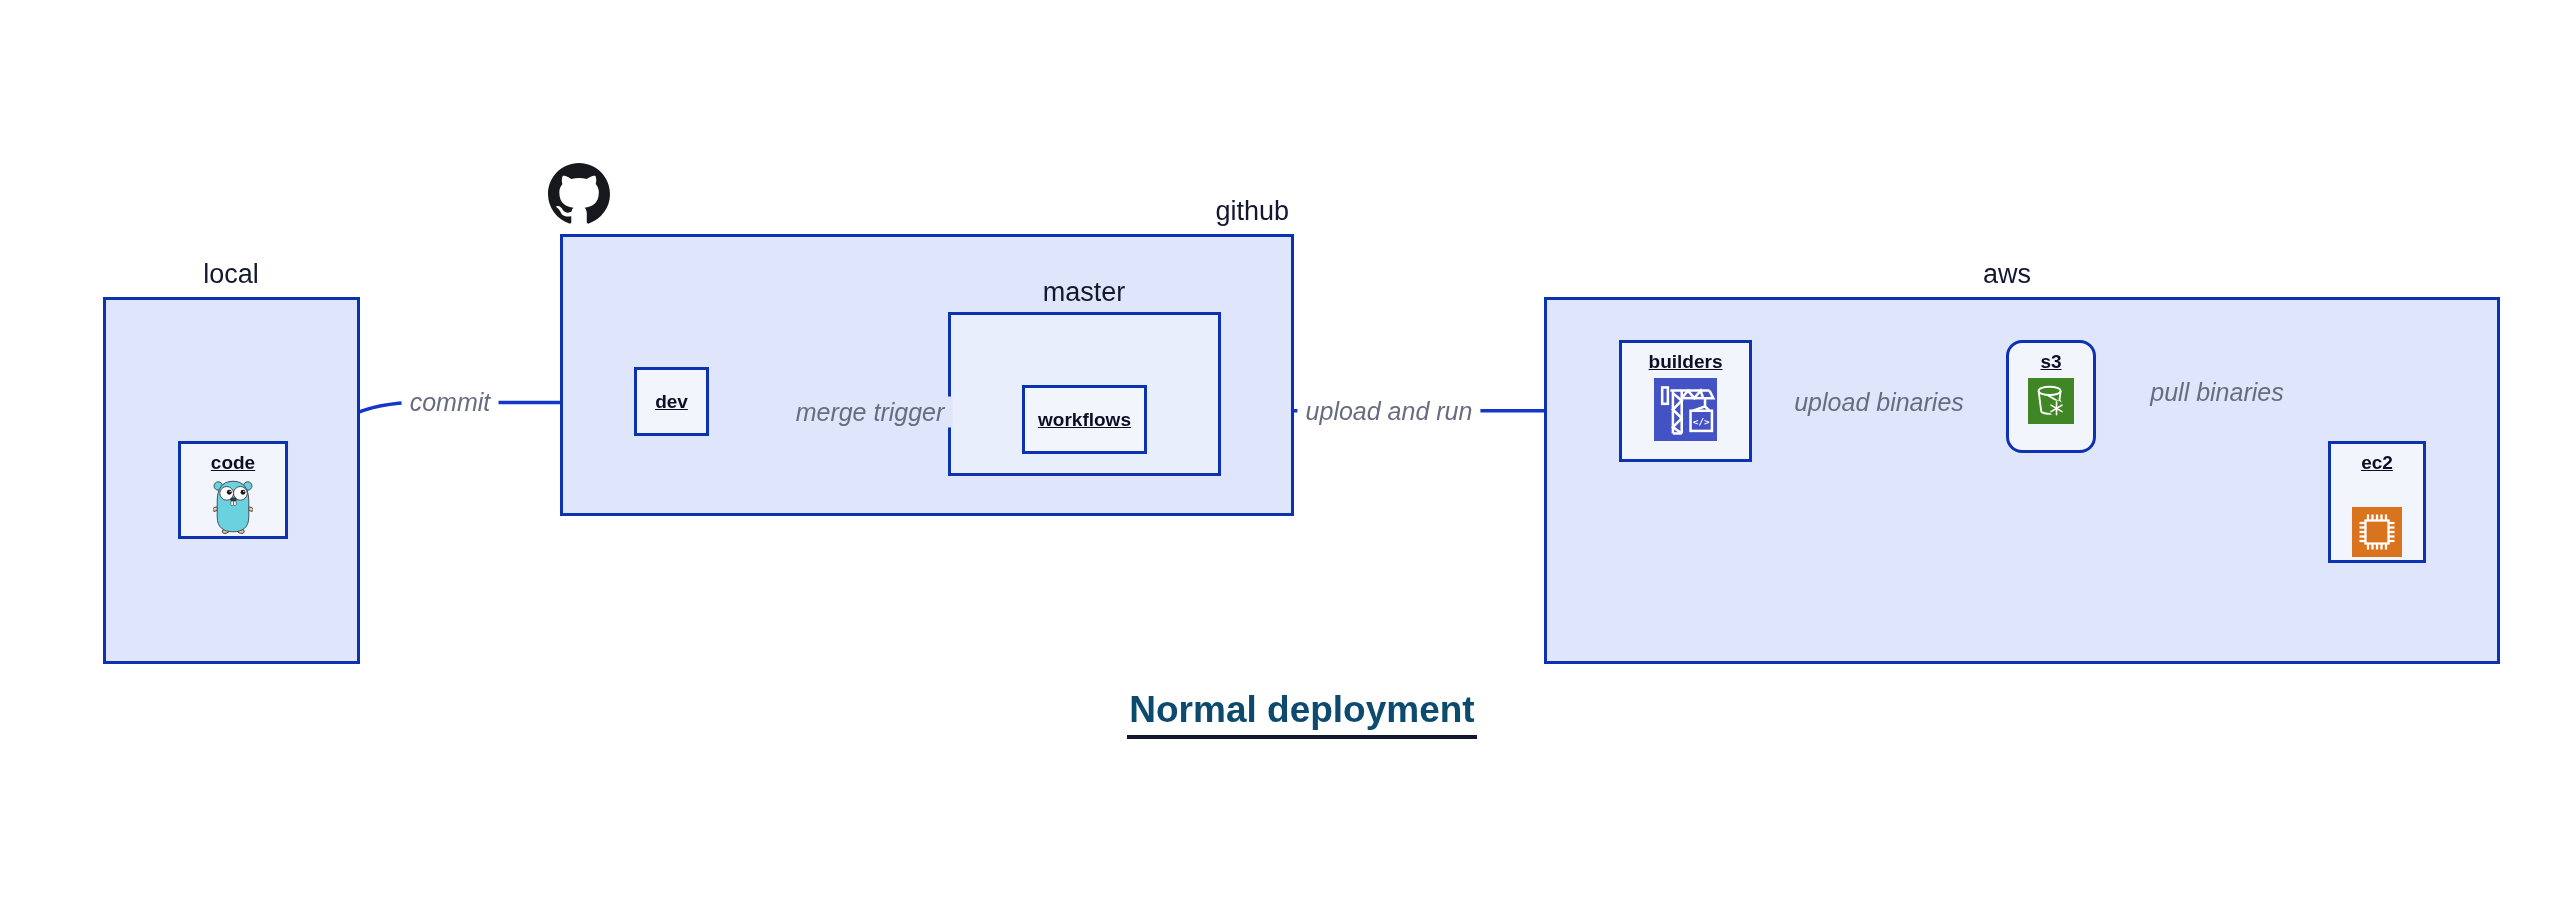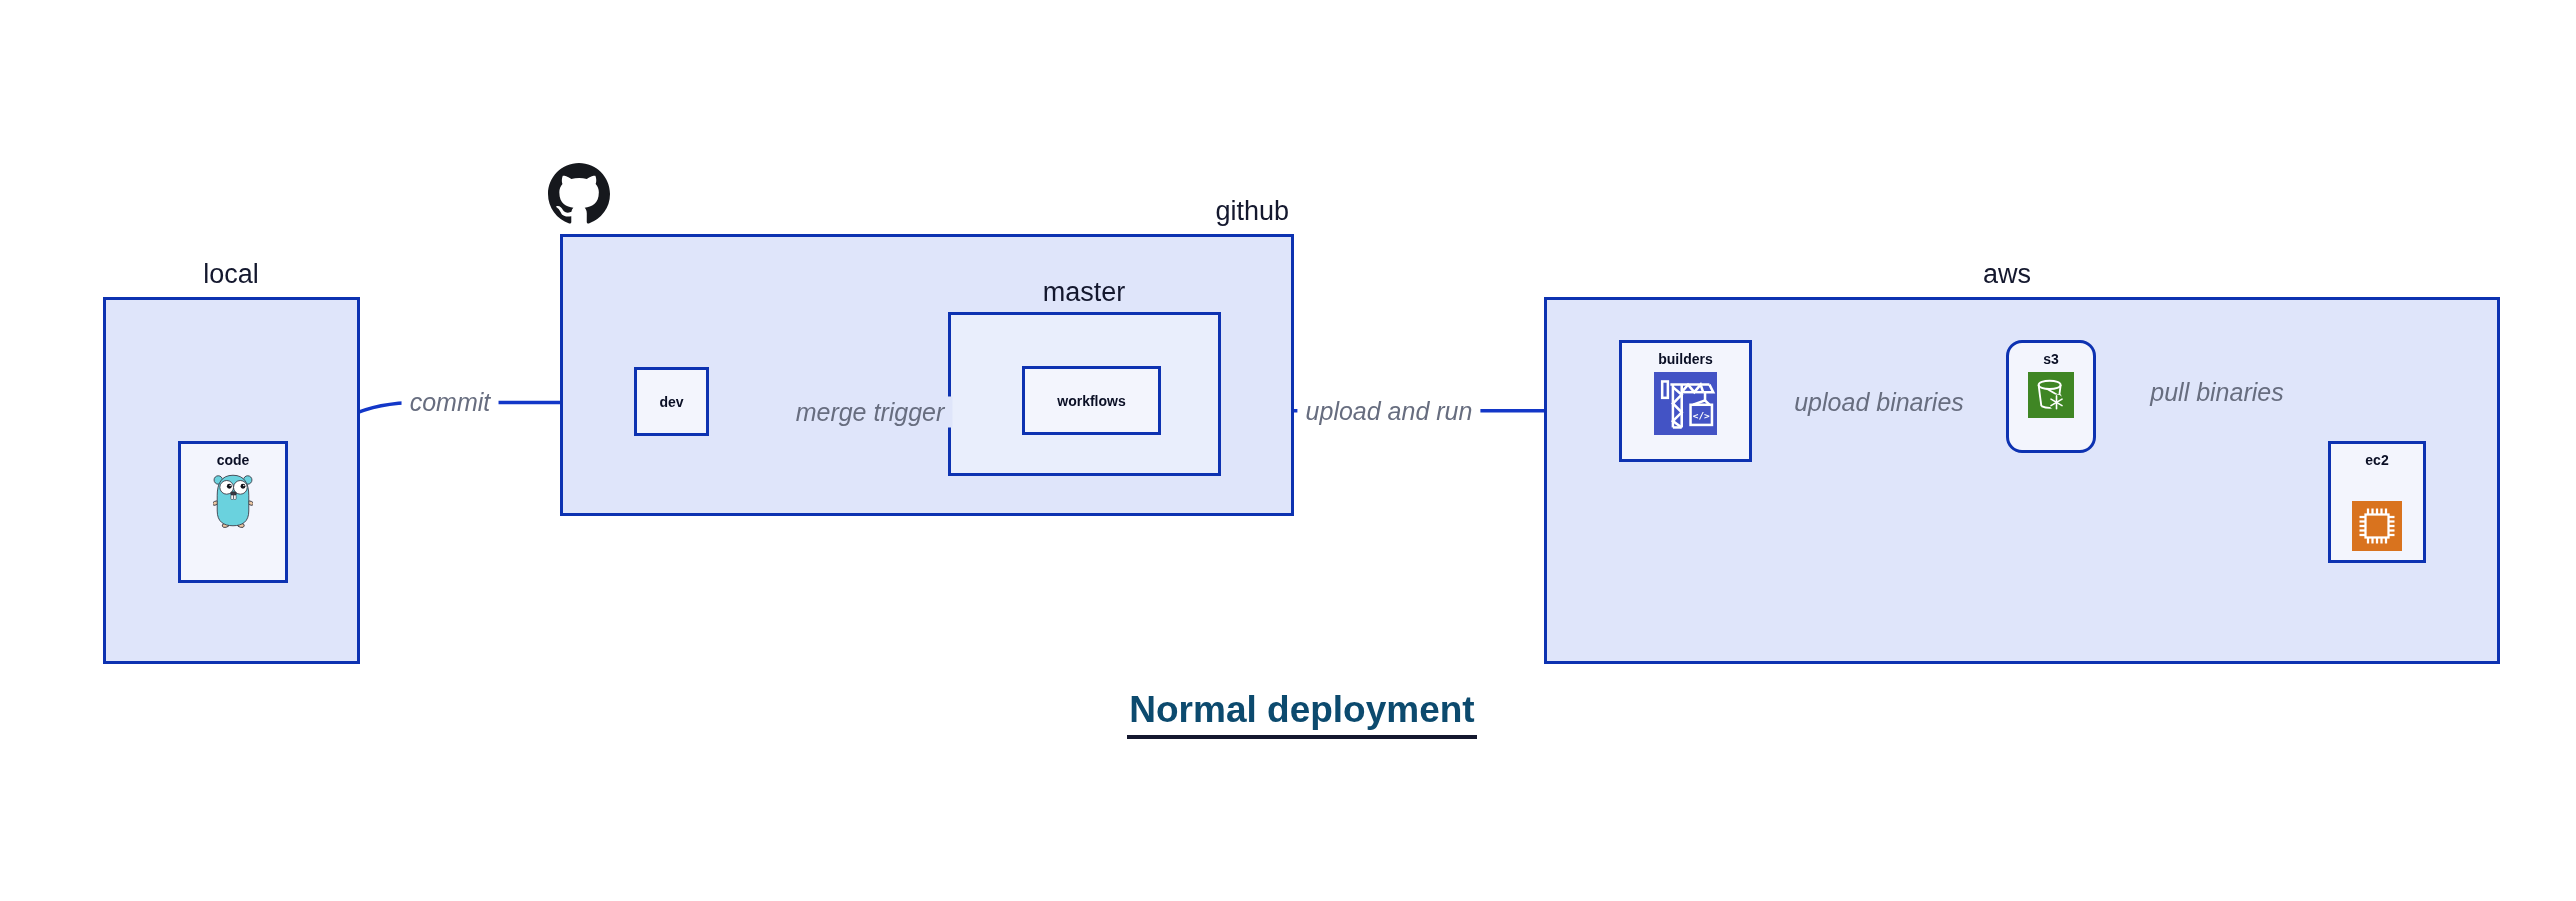--- a/index.html
+++ b/index.html
@@ -15,7 +15,7 @@
   .container-label.right-anchor{transform:translate(-100%,-50%);}
   .leaf{display:flex;flex-direction:column;align-items:center;justify-content:flex-start;}
   .leaf.centered{justify-content:center;}
-  .leaf-label{color:#0a0f25;font-size:14px;font-weight:bold;margin-top:8.2px;white-space:nowrap;}
+  .leaf-label{color:#0a0f25;font-size:19px;font-weight:bold;margin-top:8.2px;white-space:nowrap;text-decoration:underline;}
   .leaf.centered .leaf-label{margin-top:0;}
   .node-icon{margin-top:5.2px;}
   .edge-label{position:absolute;transform:translate(-50%,-50%);color:#676d7f;

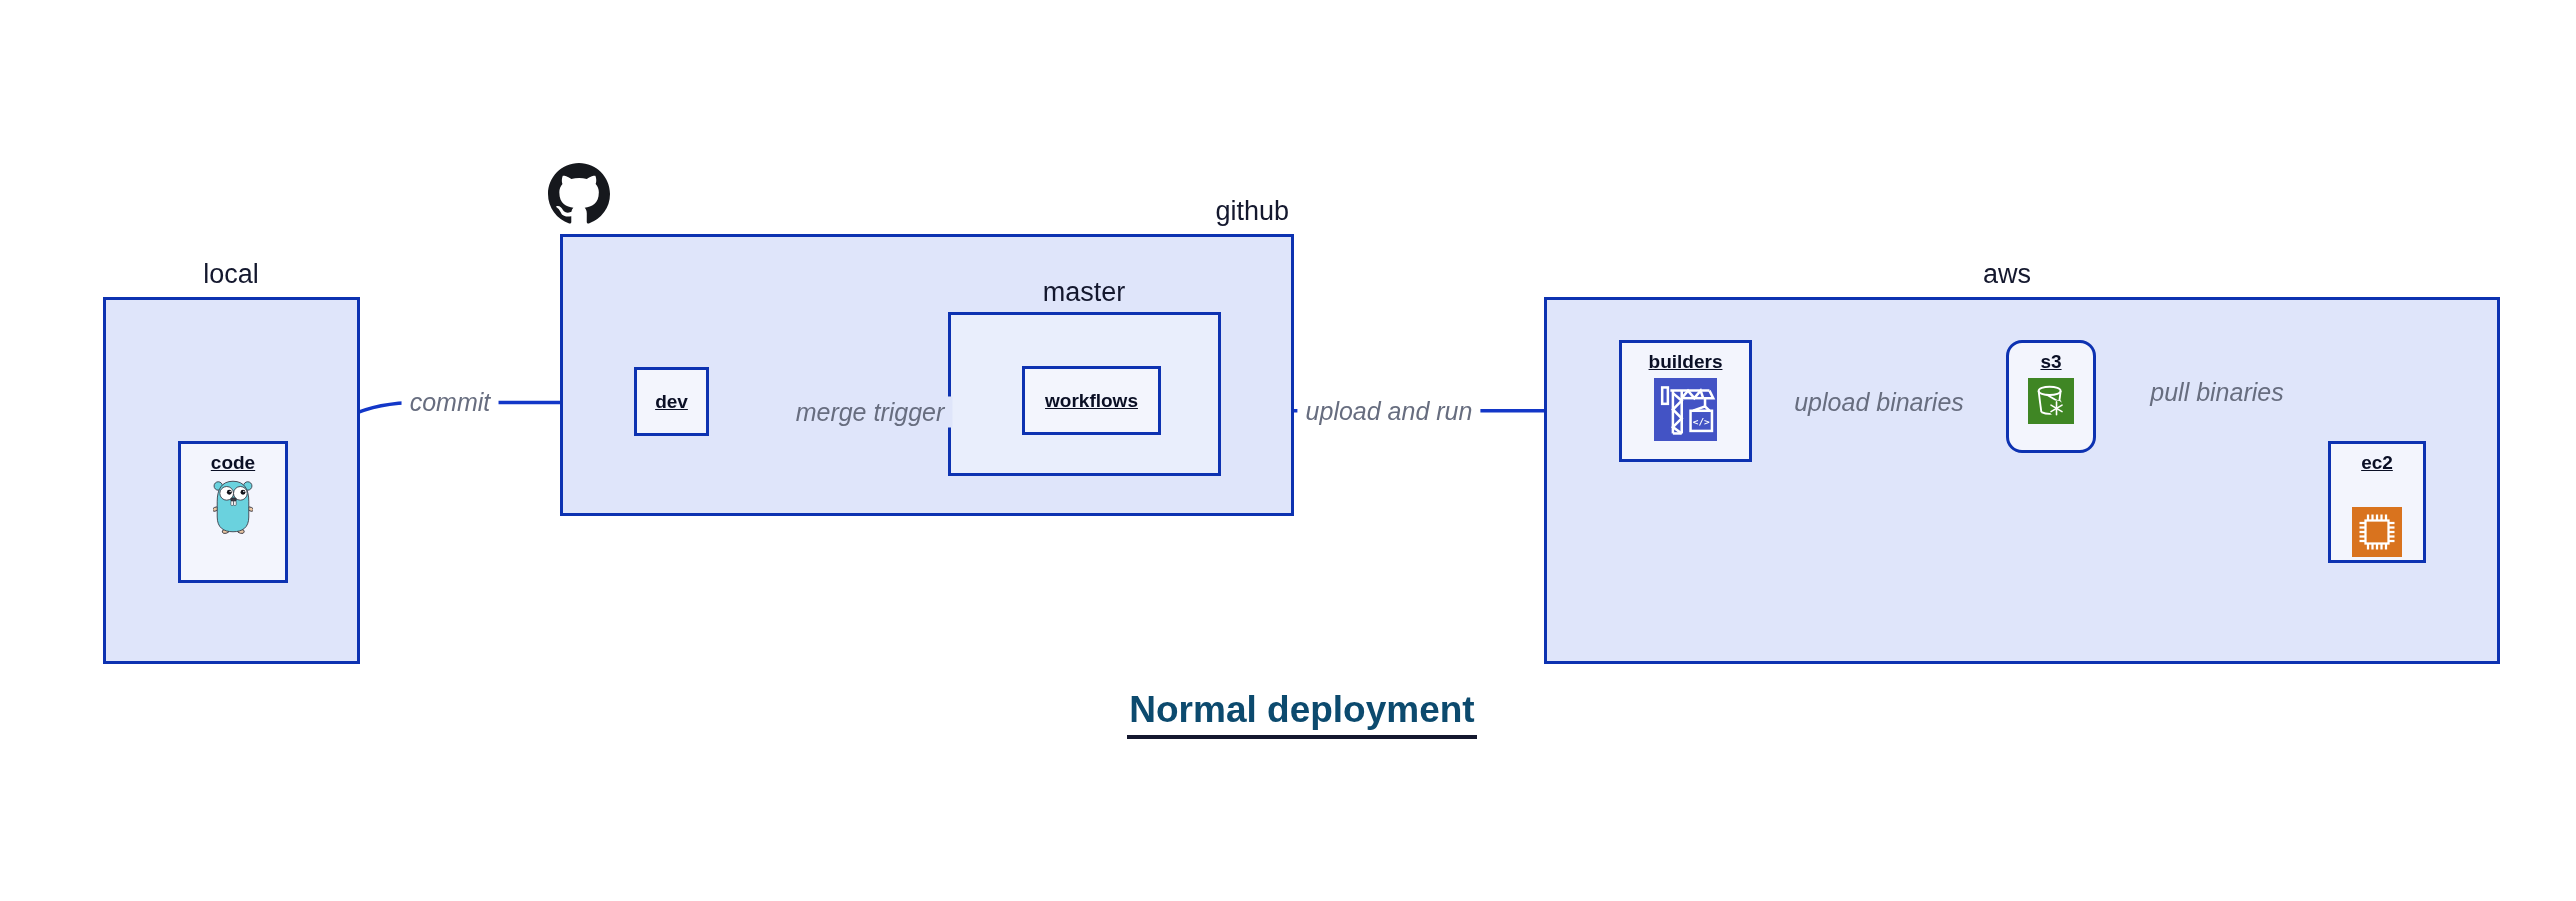--- a/index.html
+++ b/index.html
@@ -109,7 +109,7 @@
     <span class="leaf-label">dev</span>
   </div>
 
-  <div class="box leaf-fill leaf centered" style="left:1022px;top:366px;width:139px;height:69px;">
+  <div class="box leaf-fill leaf centered" style="left:1022px;top:385px;width:125px;height:69px;">
     <span class="leaf-label">workflows</span>
   </div>
 

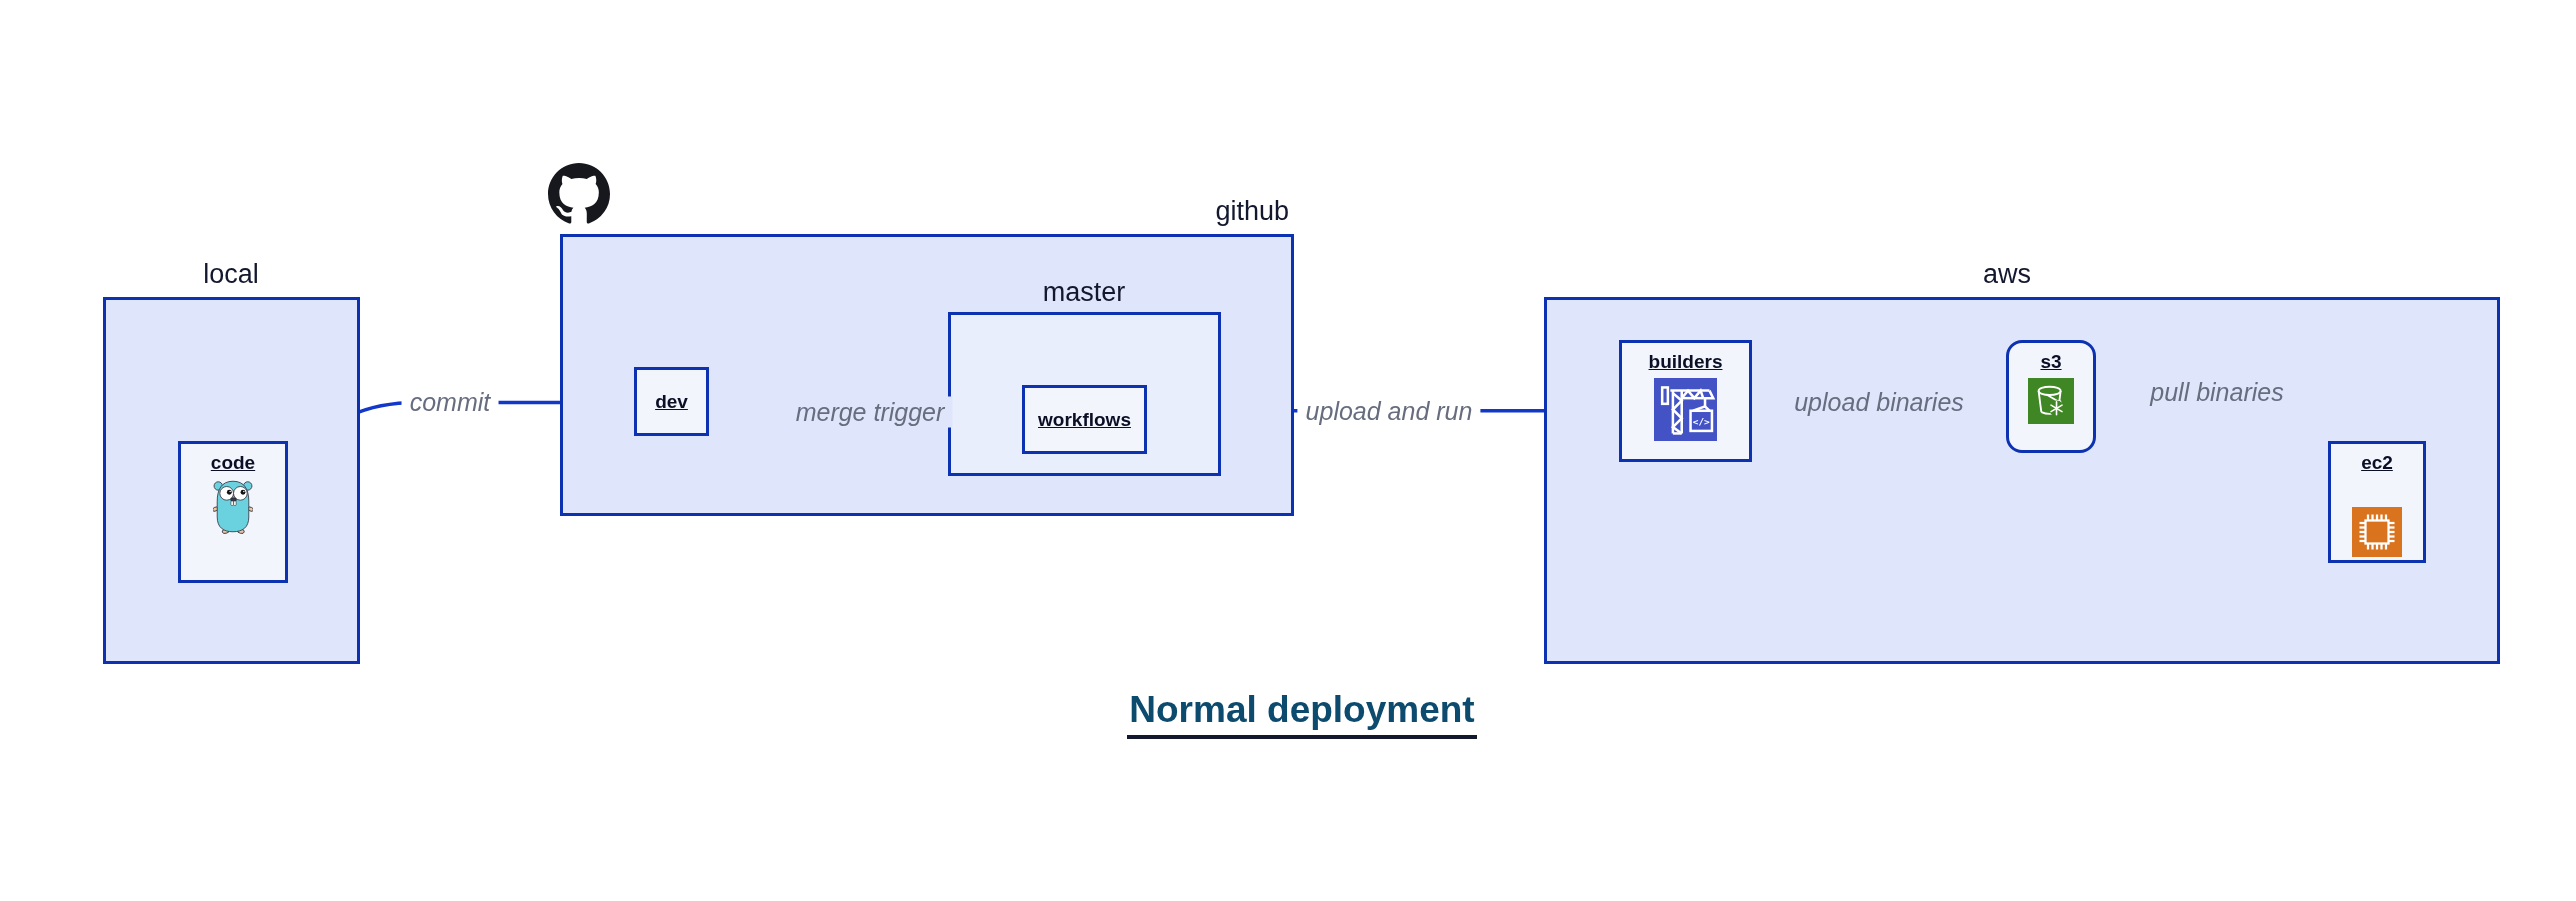--- a/index.html
+++ b/index.html
@@ -77,7 +77,7 @@
   <span class="container-label" style="left:2007px;top:274px;">aws</span>
   <div class="box container-fill" style="left:1544px;top:297px;width:956px;height:367px;"></div>
 
-  <div class="box leaf-fill leaf" style="left:178px;top:441px;width:110px;height:142px;">
+  <div class="box leaf-fill leaf" style="left:178px;top:441px;width:110px;height:98px;">
     <span class="leaf-label">code</span>
     <span class="node-icon">
       <svg width="40" height="55" viewBox="0 0 76 104">

